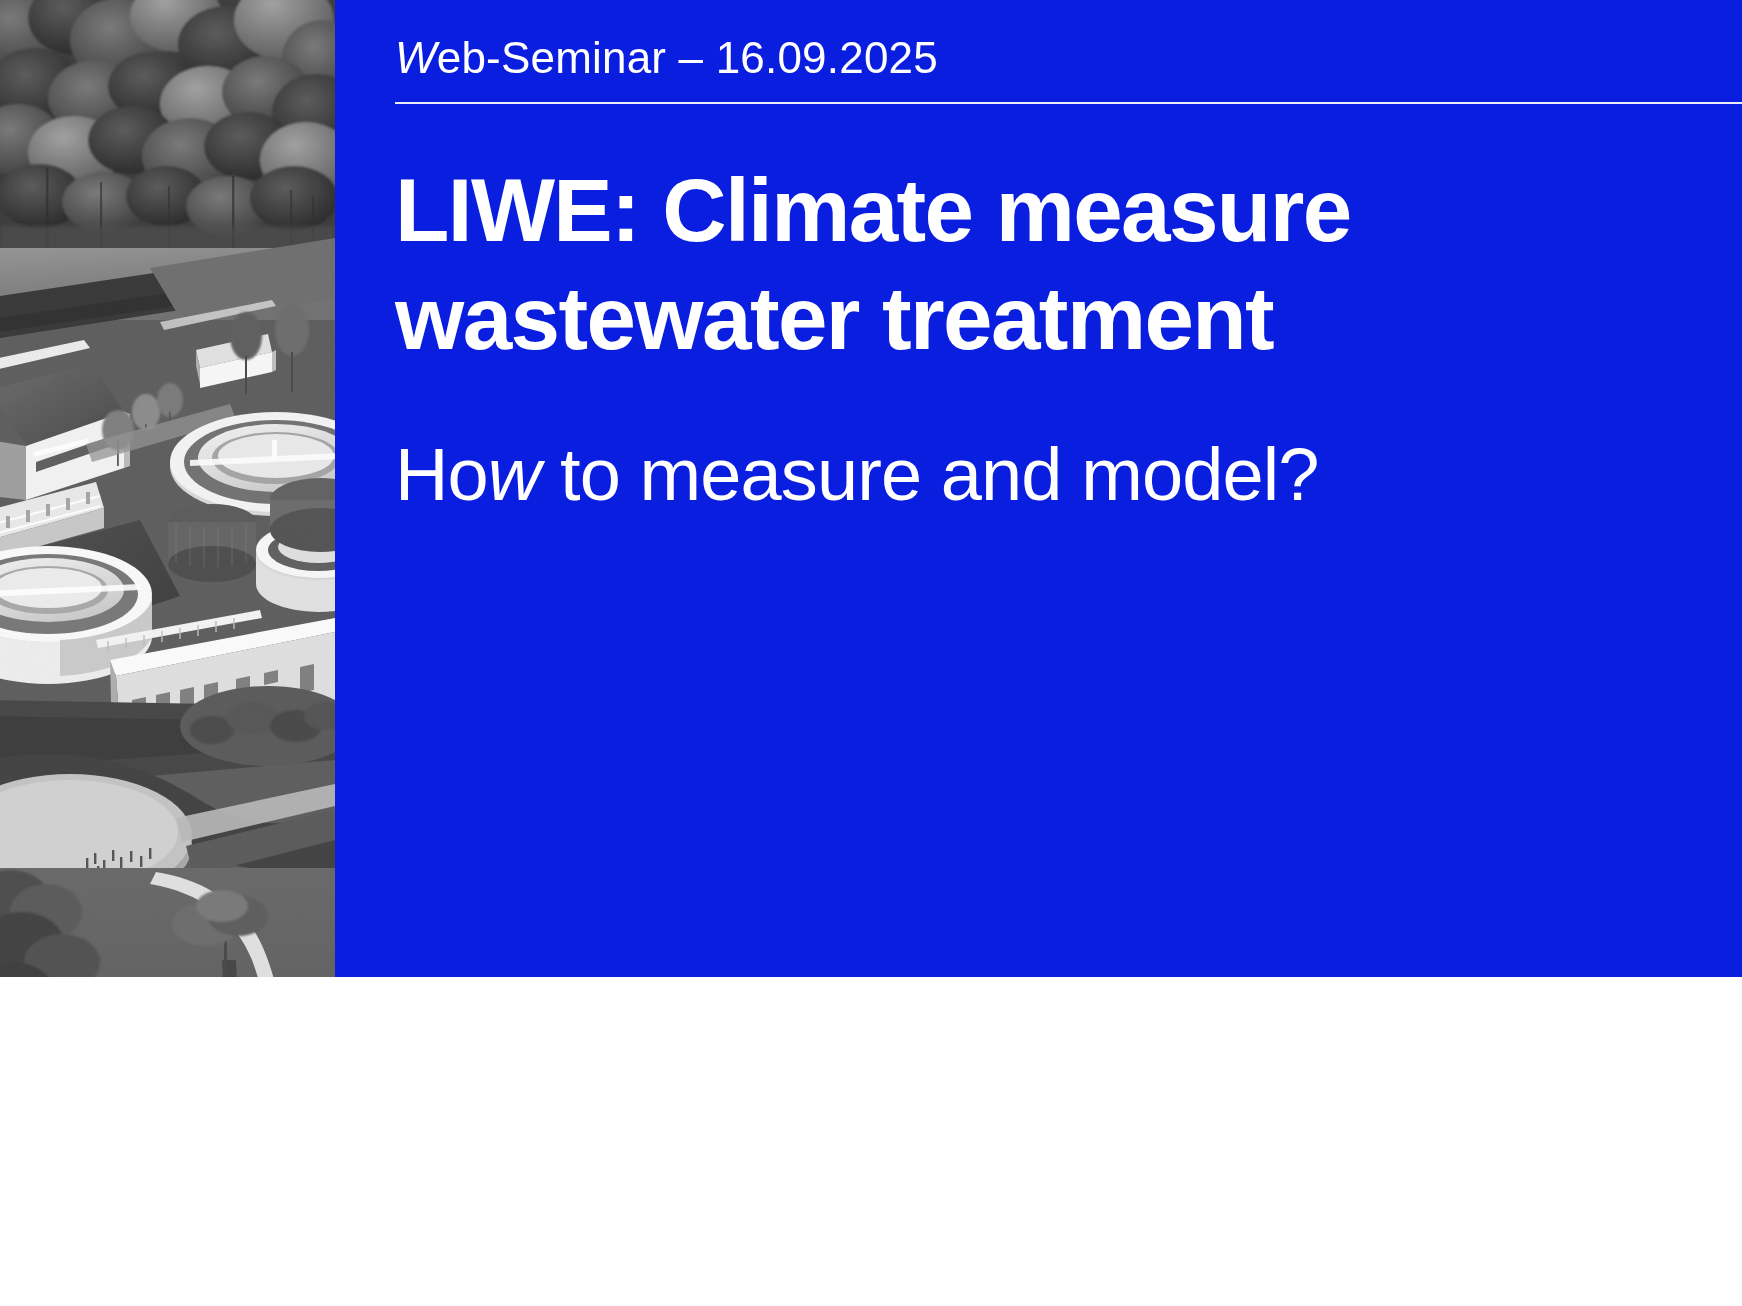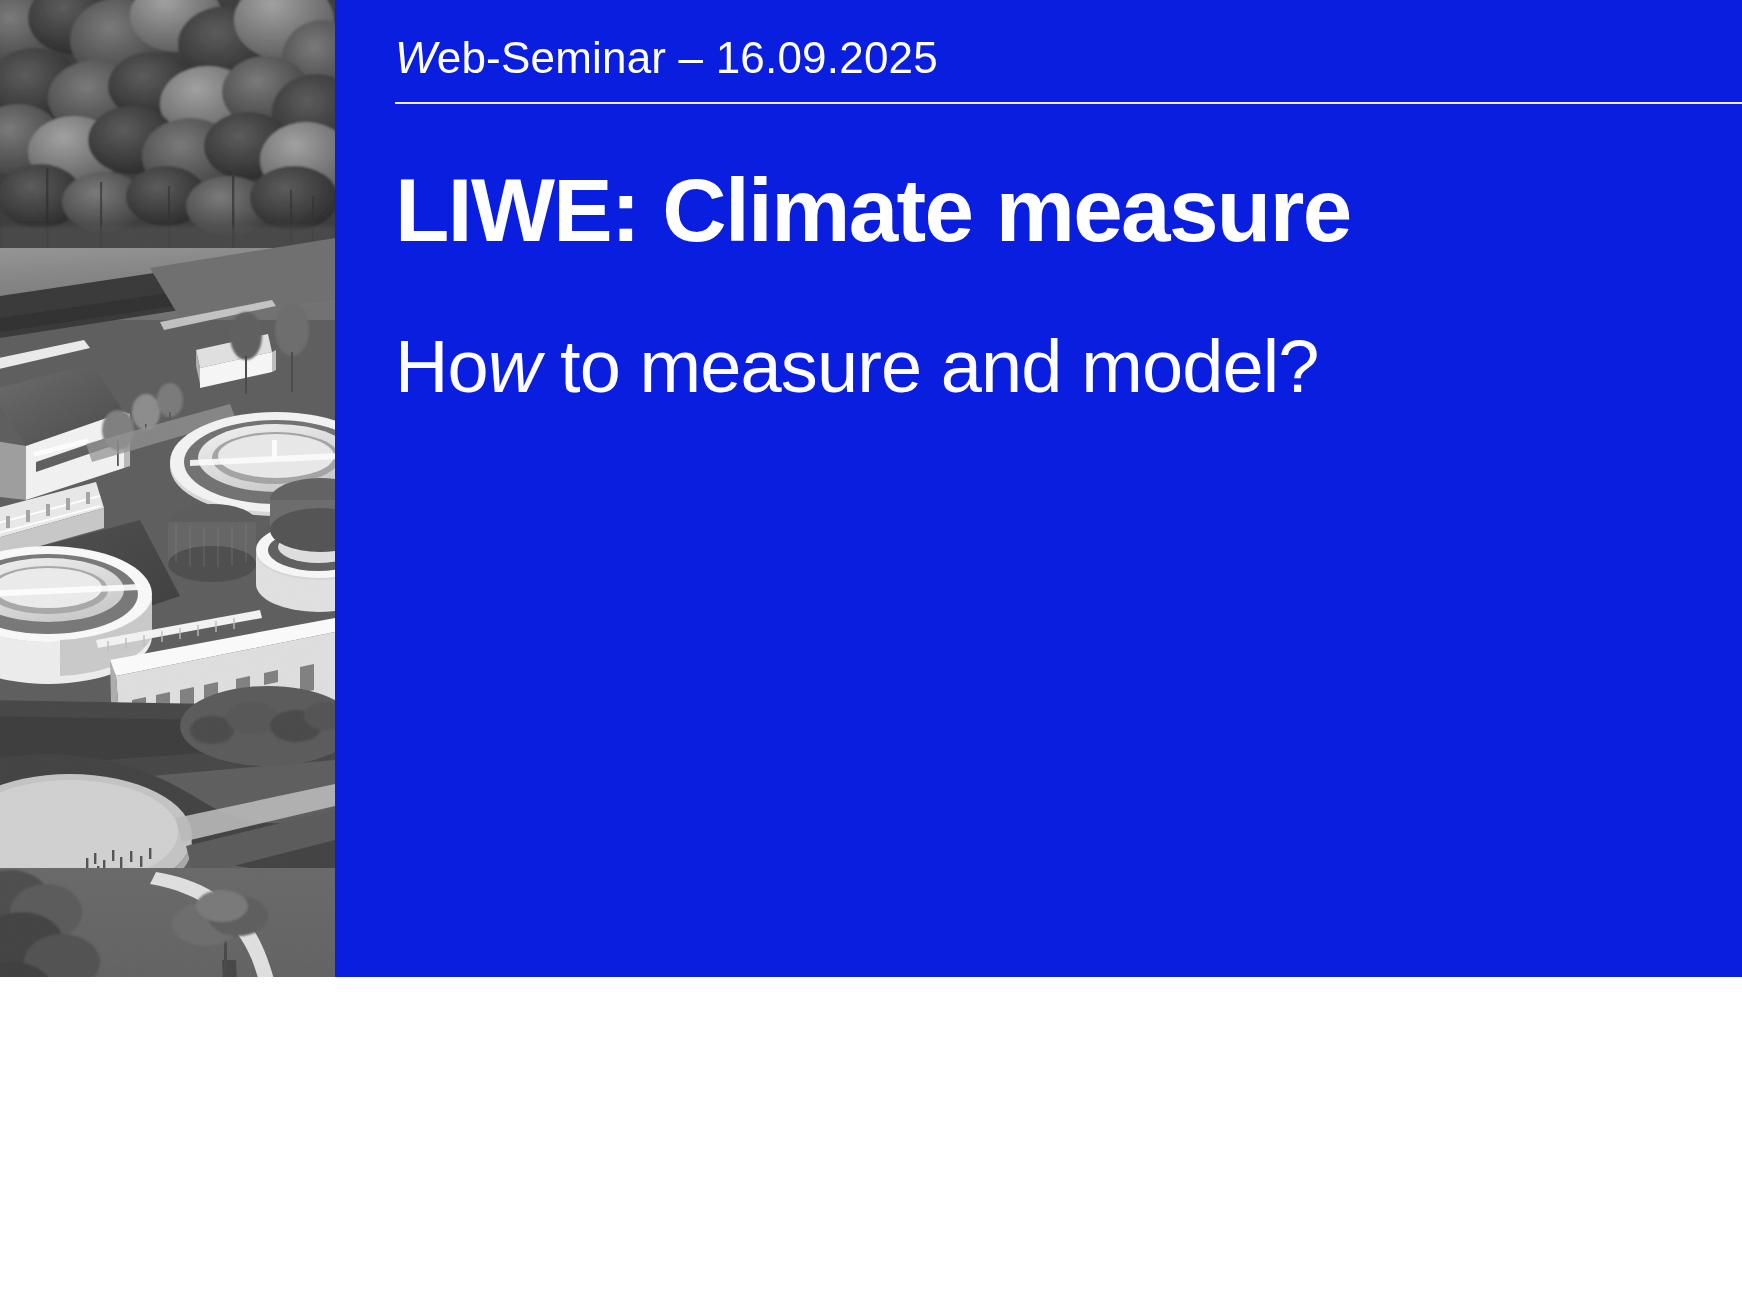--- a/index.html
+++ b/index.html
@@ -439,6 +439,7 @@
 
       <h1 class="title">
         <span class="title-line">LIWE: Climate measure</span>
+        <span class="title-line">wastewater treatment</span>
       </h1>
 
       <div class="subtitle"><span>Ho</span><span class="it">w</span><span> to measure and model?</span></div>

